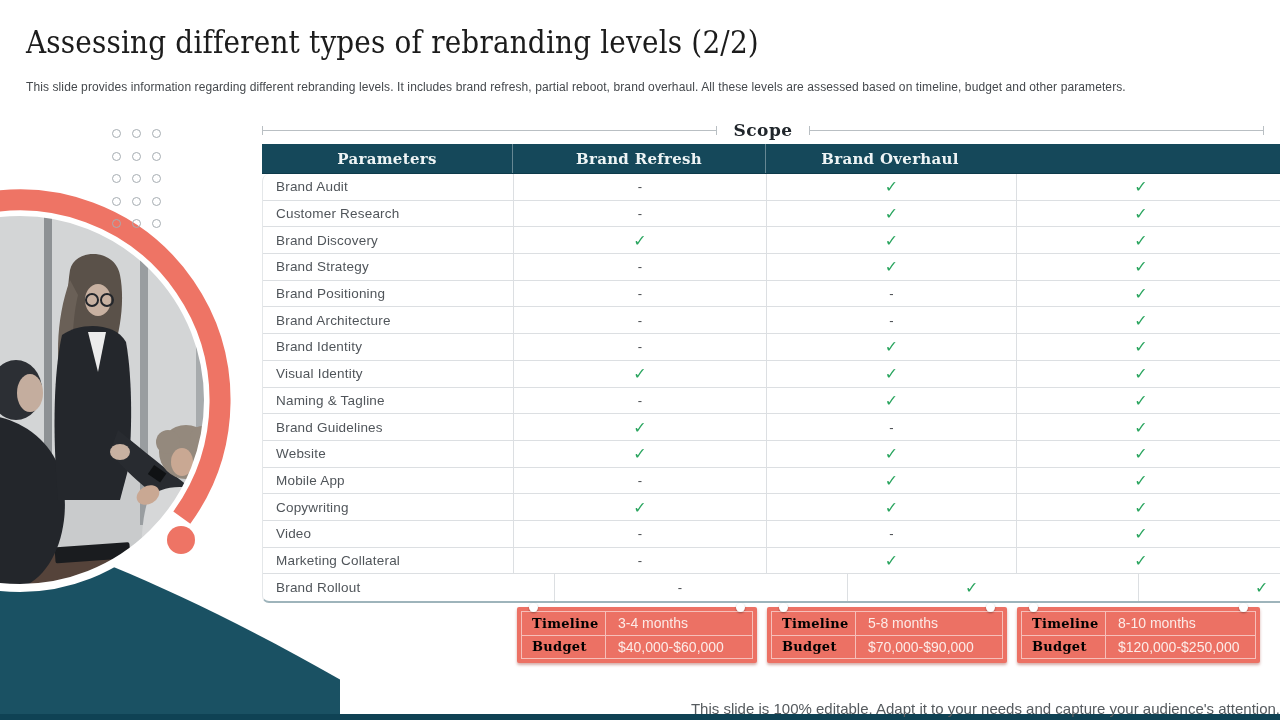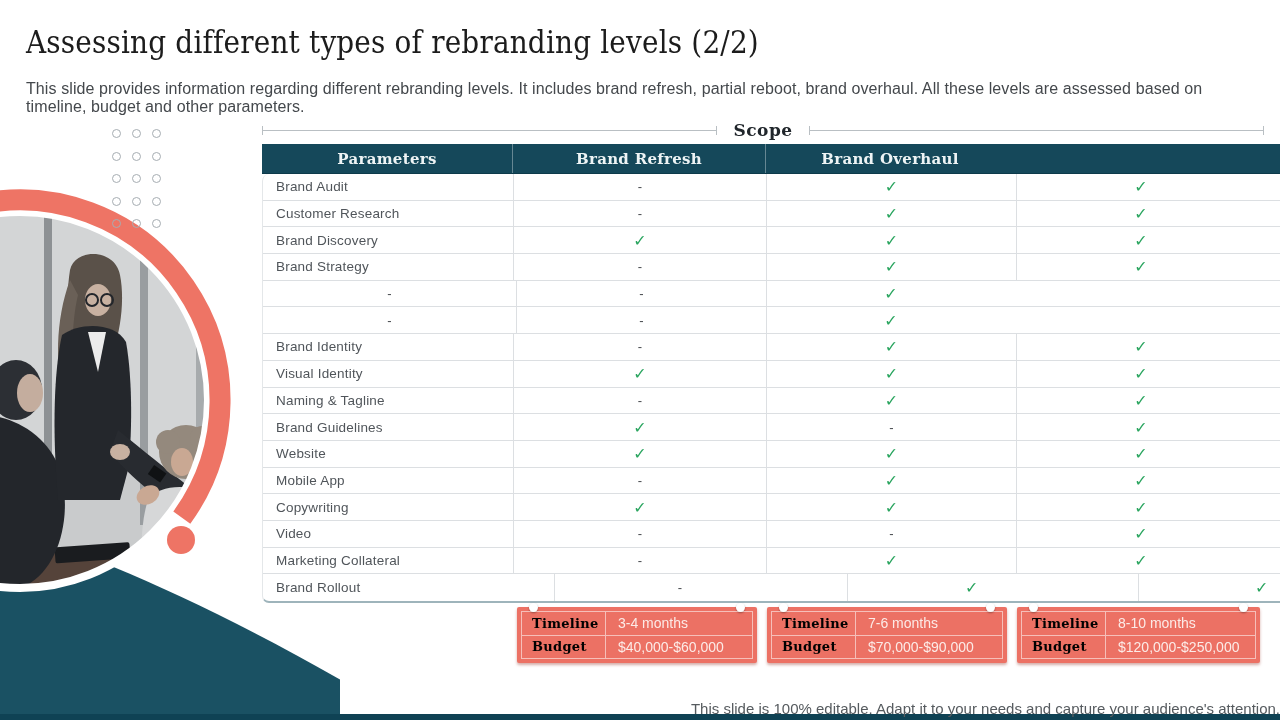--- a/index.html
+++ b/index.html
@@ -22,7 +22,7 @@
   }
   .subtitle{
     position:absolute;left:26px;top:80px;width:1200px;
-    font-size:16px;color:#44484c;letter-spacing:.1px;
+    font-size:12px;color:#44484c;letter-spacing:.1px;
   }
   
   .scope-row{position:absolute;left:262px;top:119px;width:1002px;height:22px;display:flex;align-items:center;z-index:3;}

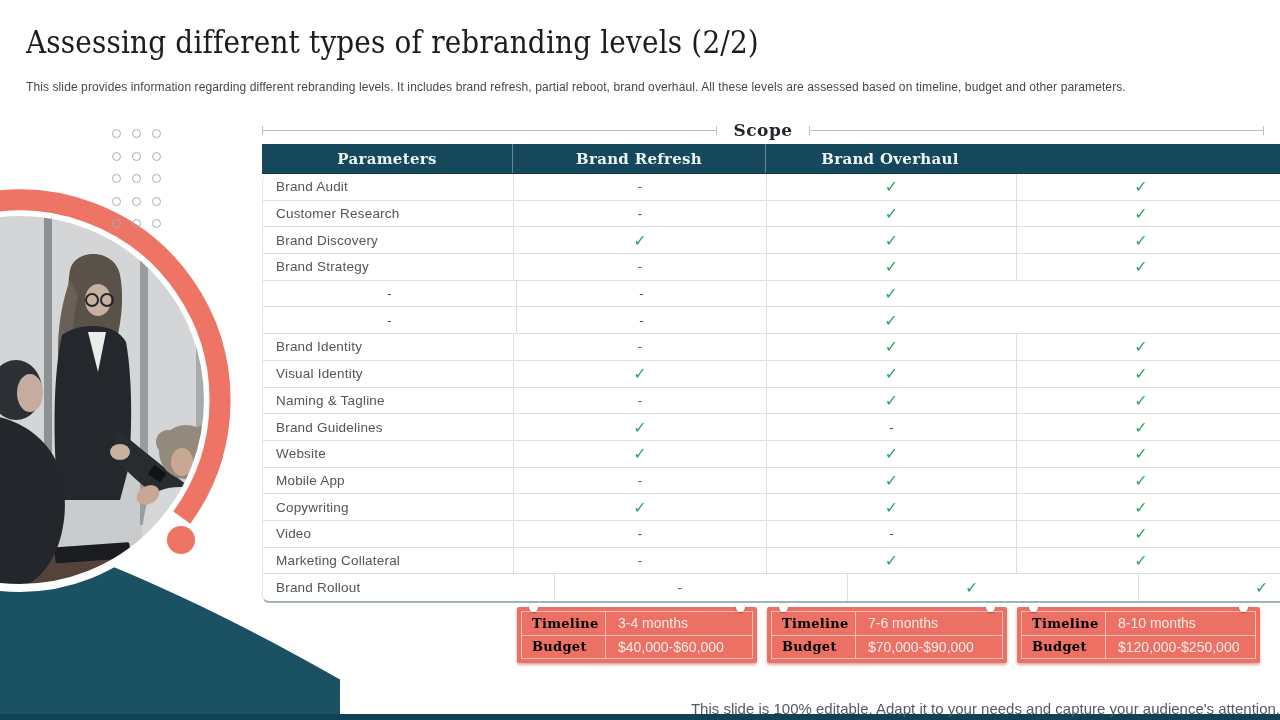--- a/index.html
+++ b/index.html
@@ -195,6 +195,7 @@
   </div>
 
   <div class="tr">
+    <div class="td c0 param">Brand Positioning</div>
     <div class="td c1 dash">-</div>
     <div class="td c2 dash">-</div>
     <div class="td c3 check">✓</div>

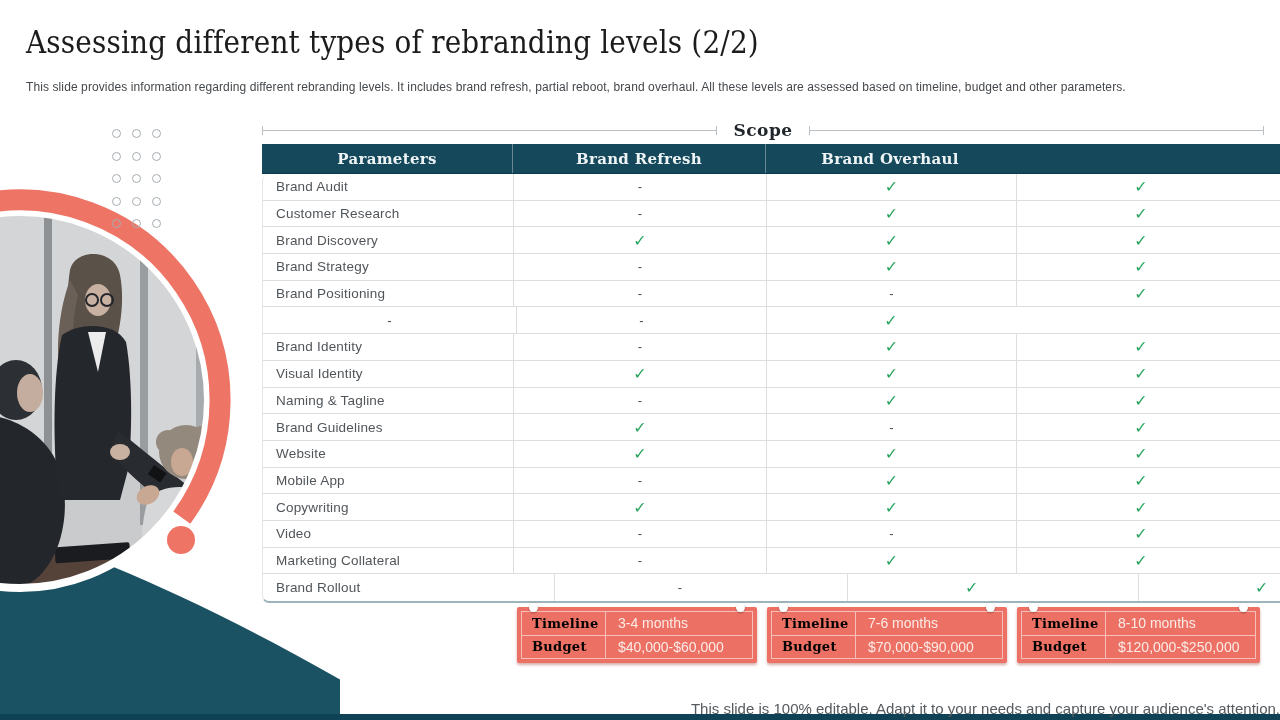--- a/index.html
+++ b/index.html
@@ -202,6 +202,7 @@
   </div>
 
   <div class="tr">
+    <div class="td c0 param">Brand Architecture</div>
     <div class="td c1 dash">-</div>
     <div class="td c2 dash">-</div>
     <div class="td c3 check">✓</div>

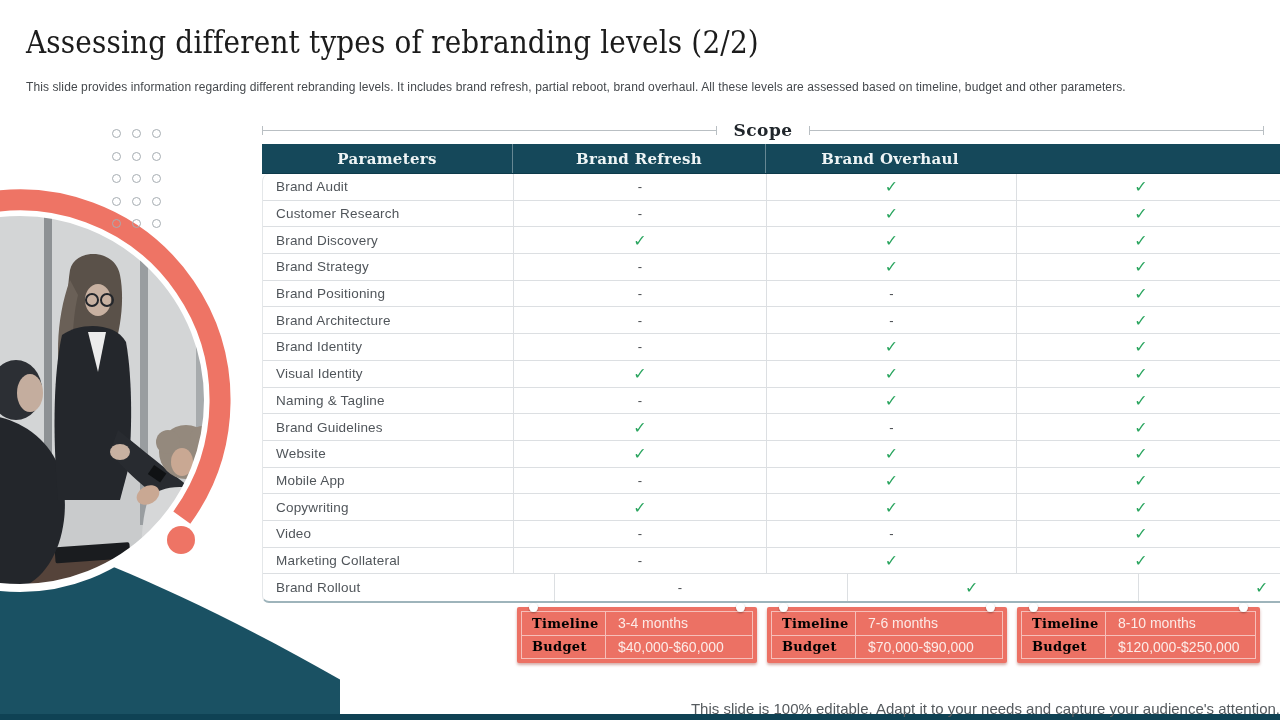--- a/index.html
+++ b/index.html
@@ -302,7 +302,7 @@
     <div class="card-grid">
       <div class="card-row">
         <div class="card-label">Timeline</div>
-        <div class="card-value">7-6 months</div>
+        <div class="card-value">5-8 months</div>
       </div>
       <div class="card-row">
         <div class="card-label">Budget</div>

